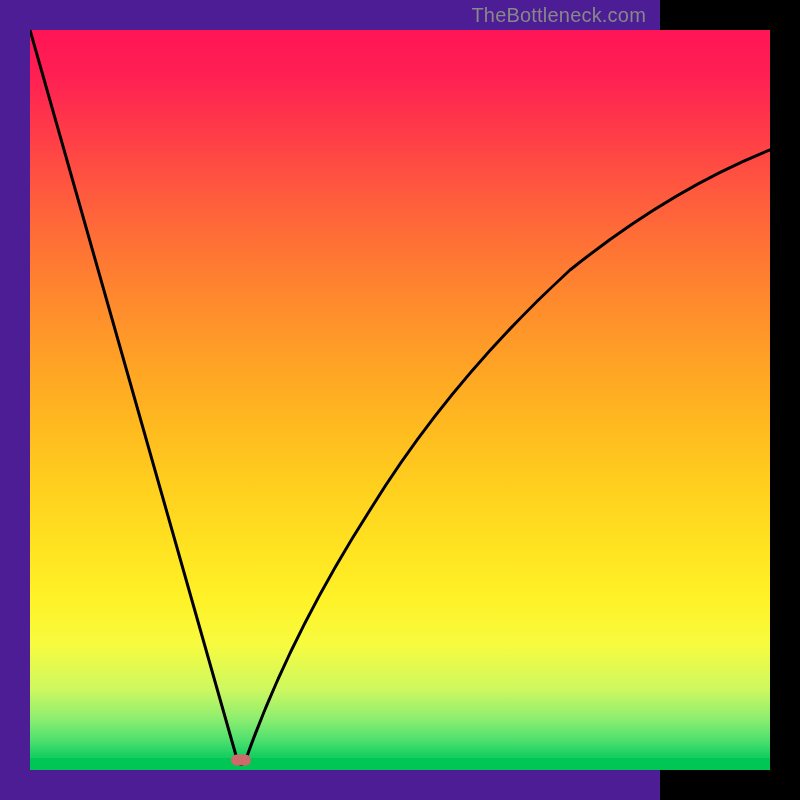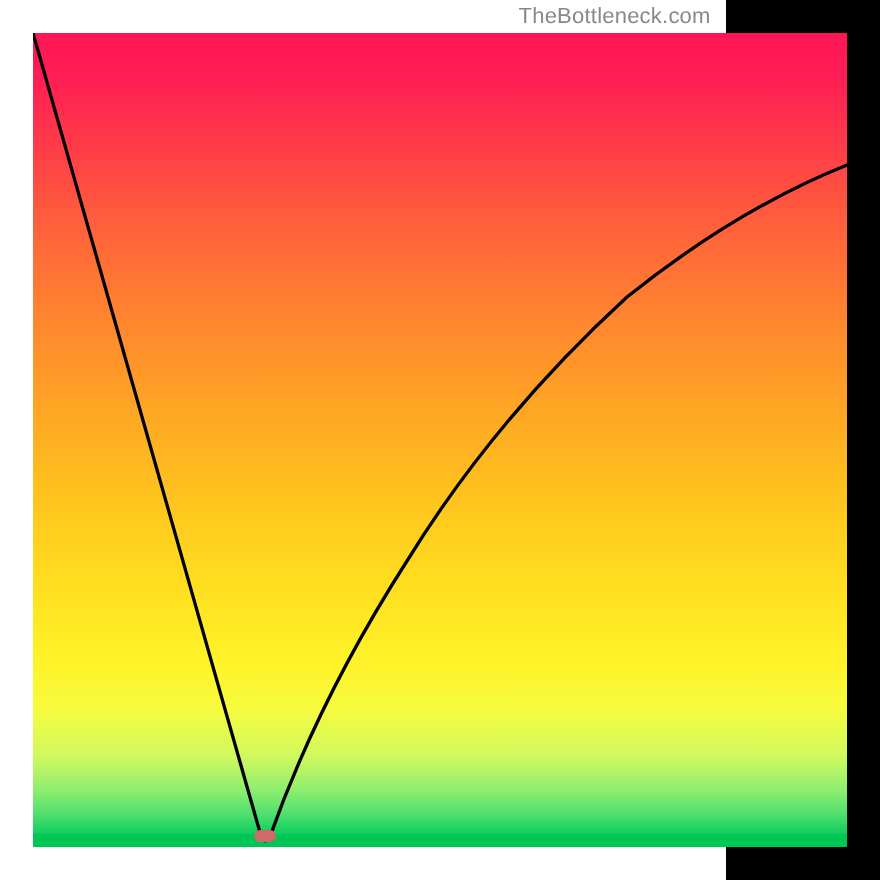--- a/index.html
+++ b/index.html
@@ -15,7 +15,7 @@
     position: relative;
     width: 660px;
     height: 800px;
-    background: #ffffff;
+    background: #4c1d95;
   }
   .watermark {
     position: absolute;

